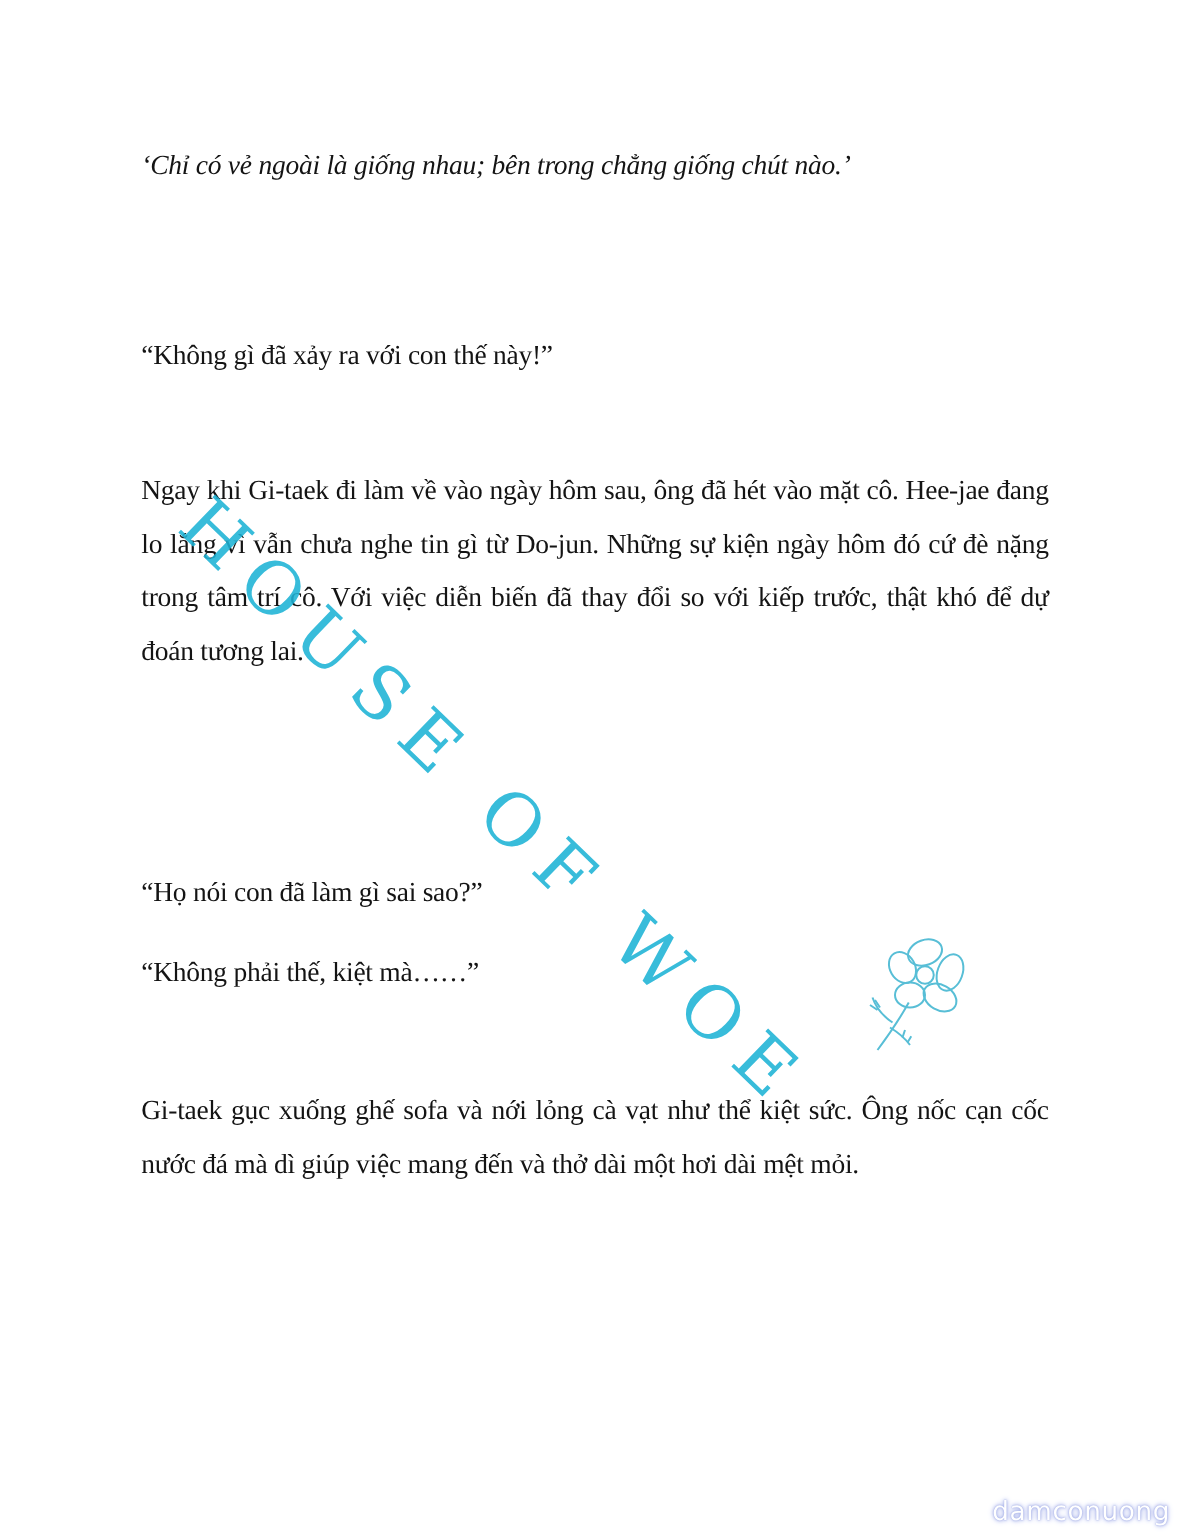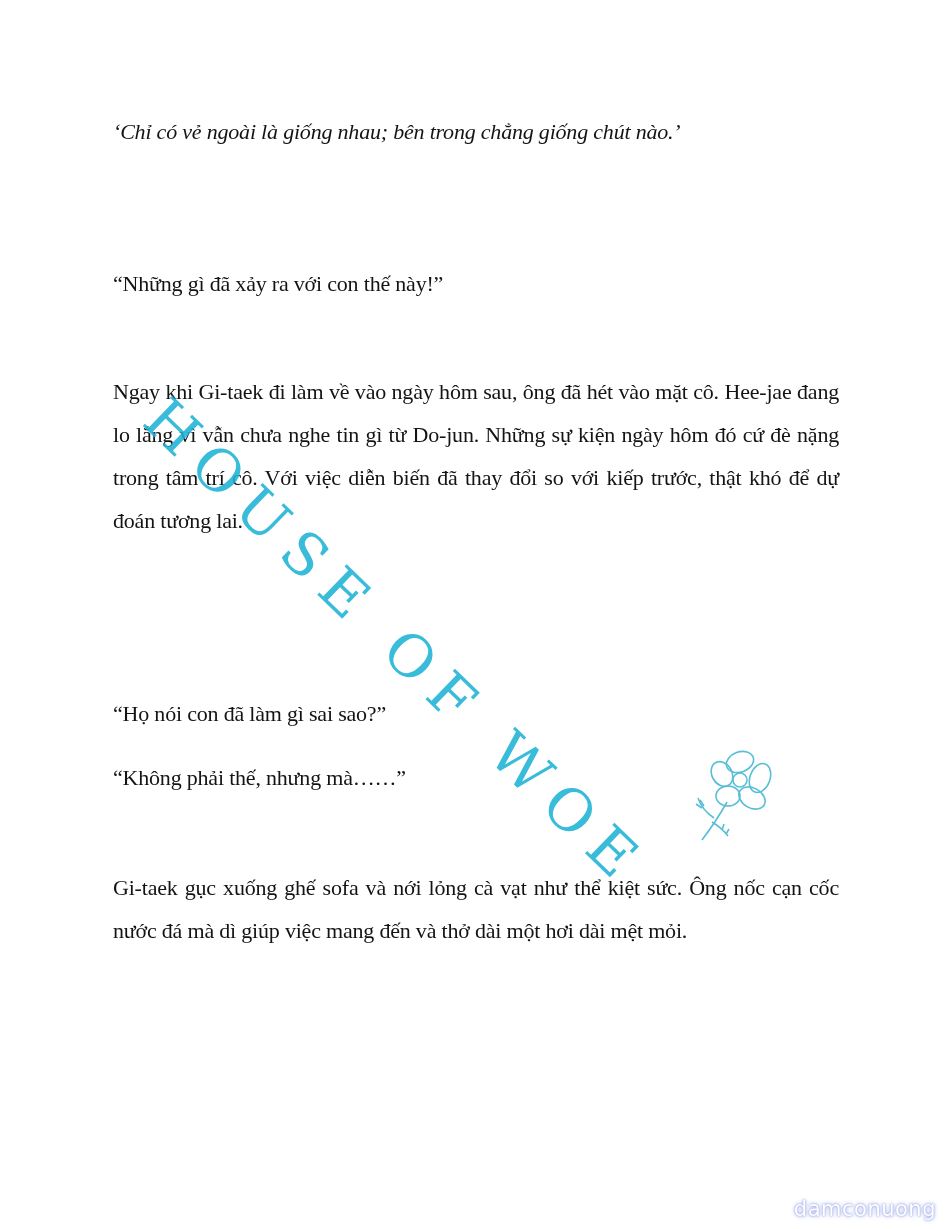--- a/index.html
+++ b/index.html
@@ -48,7 +48,7 @@
 
 <div class="page">
   <p class="para italic" style="top:110px;">‘Chỉ có vẻ ngoài là giống nhau; bên trong chẳng giống chút nào.’</p>
-  <p class="para" style="top:262px;">“Những gì đã xảy ra với con thế này!”</p>
+  <p class="para" style="top:262px;">“Không gì đã xảy ra với con thế này!”</p>
   <p class="para" style="top:370px;">Ngay khi Gi-taek đi làm về vào ngày hôm sau, ông đã hét vào mặt cô. Hee-jae đang lo lắng vì vẫn chưa nghe tin gì từ Do-jun. Những sự kiện ngày hôm đó cứ đè nặng trong tâm trí cô. Với việc diễn biến đã thay đổi so với kiếp trước, thật khó để dự đoán tương lai.</p>
   <p class="para" style="top:647px;margin-top:45px;">“Họ nói con đã làm gì sai sao?”</p>
   <p class="para" style="top:756px;">“Không phải thế, nhưng mà……”</p>

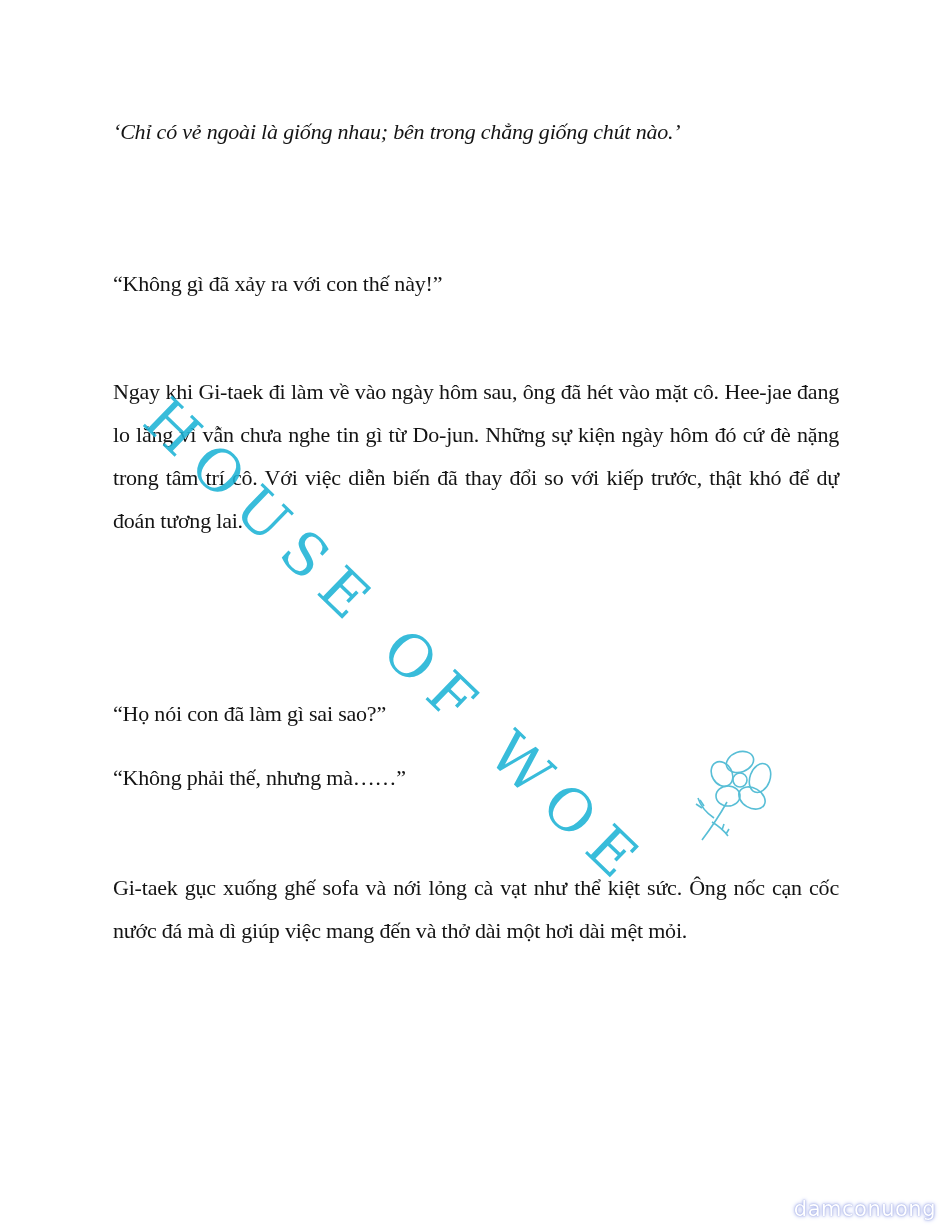--- a/index.html
+++ b/index.html
@@ -51,7 +51,7 @@
   <p class="para" style="top:262px;">“Không gì đã xảy ra với con thế này!”</p>
   <p class="para" style="top:370px;">Ngay khi Gi-taek đi làm về vào ngày hôm sau, ông đã hét vào mặt cô. Hee-jae đang lo lắng vì vẫn chưa nghe tin gì từ Do-jun. Những sự kiện ngày hôm đó cứ đè nặng trong tâm trí cô. Với việc diễn biến đã thay đổi so với kiếp trước, thật khó để dự đoán tương lai.</p>
   <p class="para" style="top:647px;margin-top:45px;">“Họ nói con đã làm gì sai sao?”</p>
-  <p class="para" style="top:756px;">“Không phải thế, nhưng mà……”</p>
+  <p class="para" style="top:756px;">“Không phải thế, kiệt mà……”</p>
   <p class="para" style="top:866px;">Gi-taek gục xuống ghế sofa và nới lỏng cà vạt như thể kiệt sức. Ông nốc cạn cốc nước đá mà dì giúp việc mang đến và thở dài một hơi dài mệt mỏi.</p>
 </div>
 

